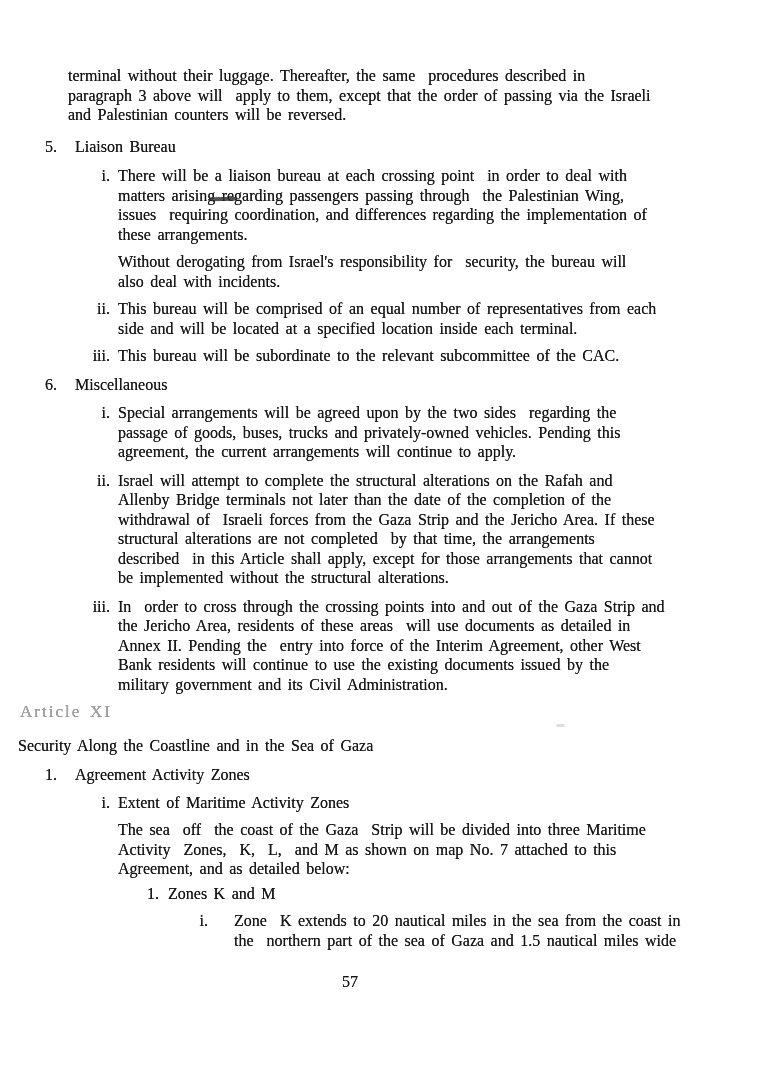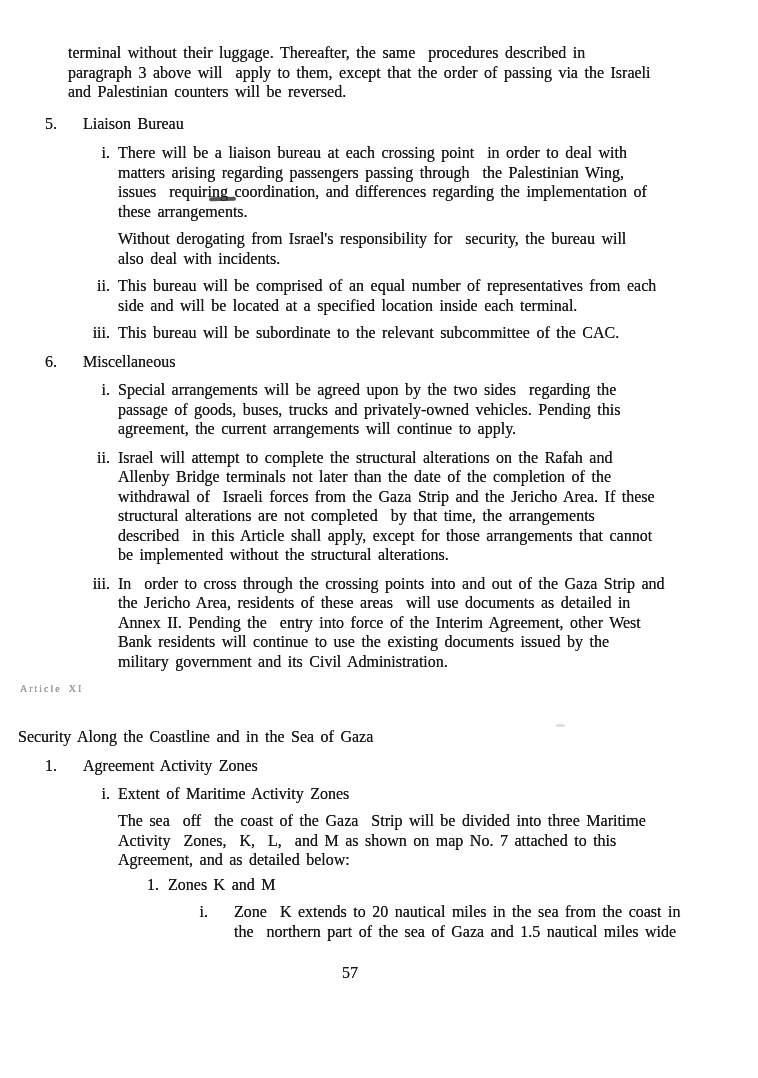--- a/index.html
+++ b/index.html
@@ -9,7 +9,7 @@
     height: 1078px;
     background: #ffffff;
     box-sizing: border-box;
-    padding-top: 43px;
+    padding-top: 66px;
     overflow: hidden;
     font-family: "Liberation Serif", "DejaVu Serif", serif;
     font-size: 16px;

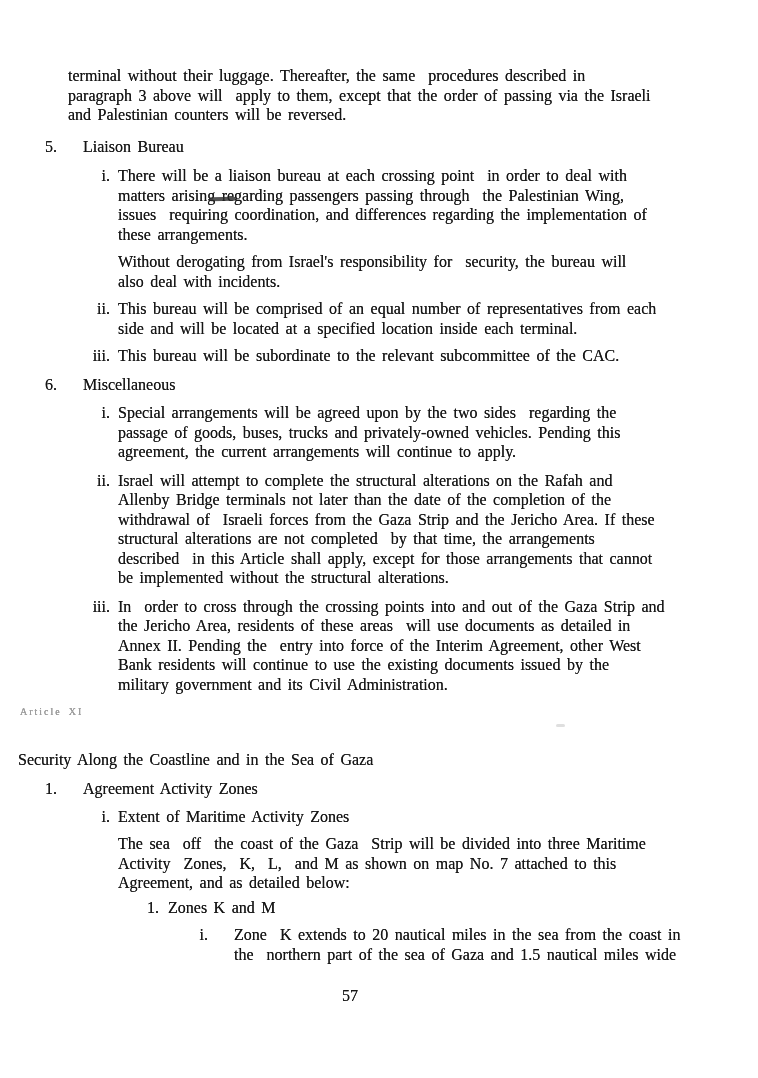--- a/index.html
+++ b/index.html
@@ -28,7 +28,7 @@
   .intro     { margin-left: 68px;  width: 645px; }
   .hnum      { margin-left: 45px; }
   .hnum .marker { width: 14px; }
-  .hnum .heading-text { margin-left: 24px; }
+  .hnum .heading-text { margin-left: 16px; }
   .lvl2      { margin-left: 88px; }
   .lvl2 .marker { width: 22px; text-align: right; }
   .lvl2 .txt { margin-left: 8px; width: 596px; }

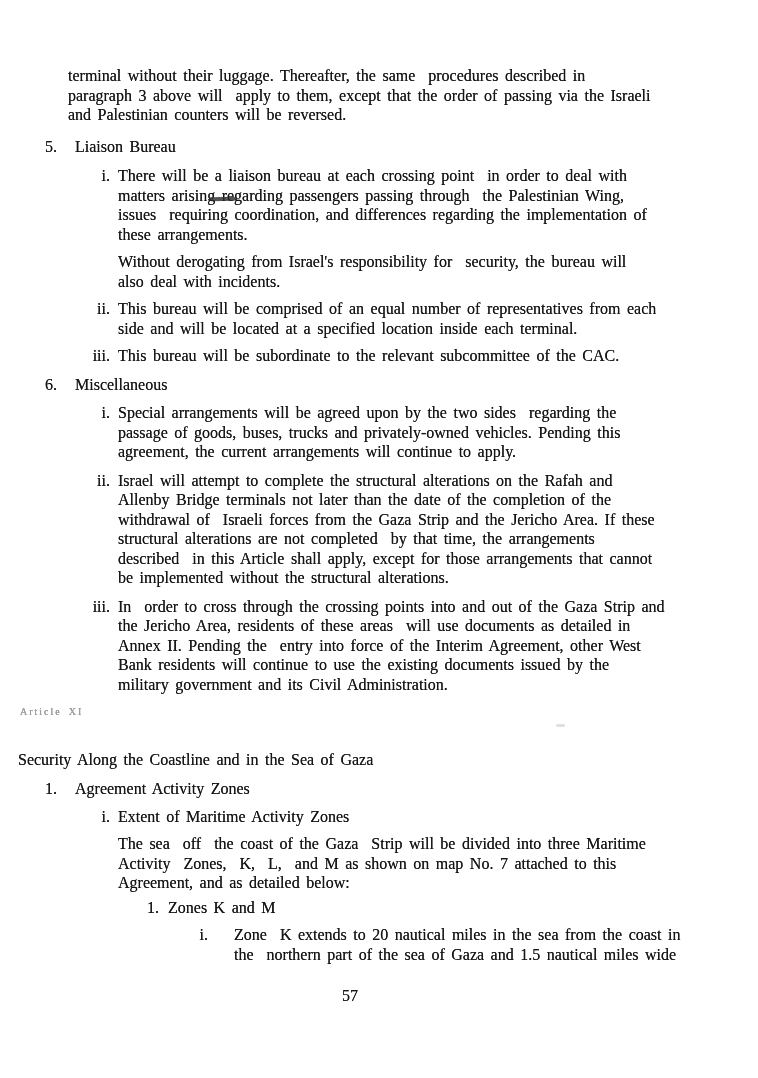--- a/index.html
+++ b/index.html
@@ -46,7 +46,7 @@
     opacity: 0.8;
     filter: blur(0.45px);
     letter-spacing: 2px;
-    font-size: 10px;
+    font-size: 17px;
   }
   .section-title { margin-left: 18px; }
   .page-number { width: 700px; text-align: center; }

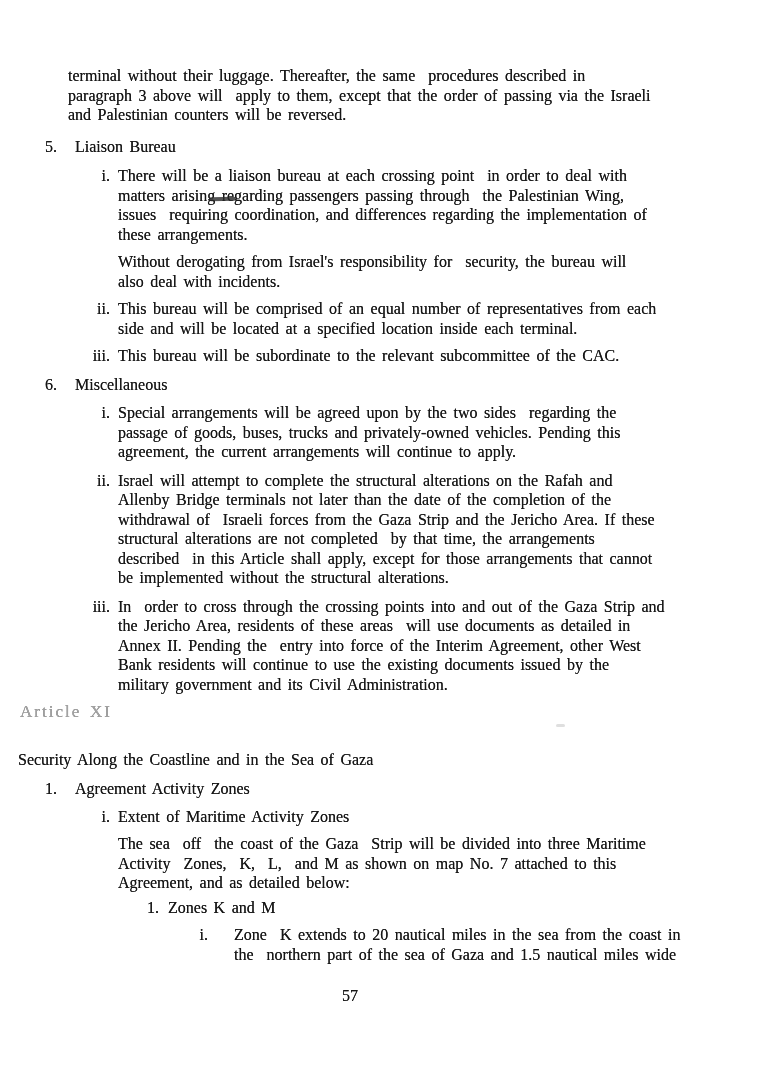--- a/index.html
+++ b/index.html
@@ -123,7 +123,7 @@
 
   <div class="article-heading txt" style="margin-top:8px">Article XI</div>
 
-  <div class="section-title title-line" style="margin-top:28px">Security Along the Coastline and in the Sea of Gaza</div>
+  <div class="section-title title-line" style="margin-top:14px">Security Along the Coastline and in the Sea of Gaza</div>
 
   <div class="row hnum" style="margin-top:10px">
     <span class="marker">1.</span>

